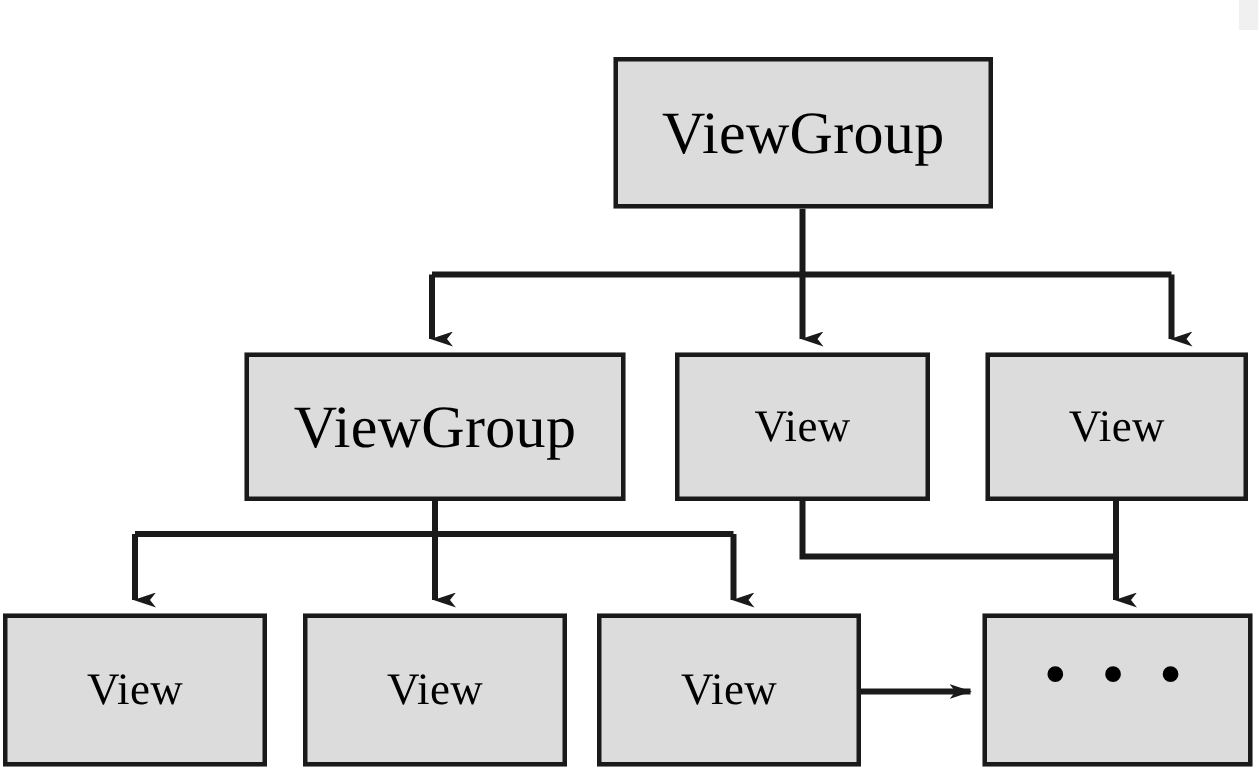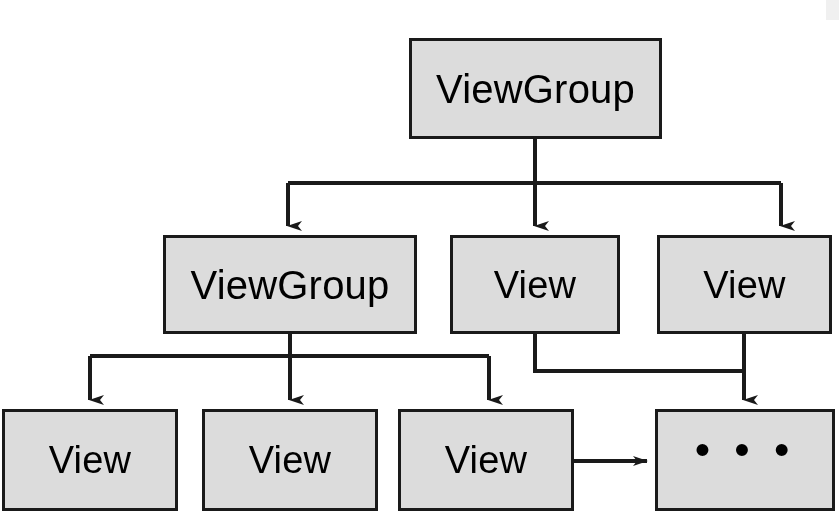--- a/index.html
+++ b/index.html
@@ -35,7 +35,7 @@
     align-items: center;
     justify-content: center;
     color: #000000;
-    font-family: Liberation Sans, sans-serif;
+    font-family: Liberation Serif, serif;
     font-weight: 400;
     line-height: 1;
     letter-spacing: 0.2px;

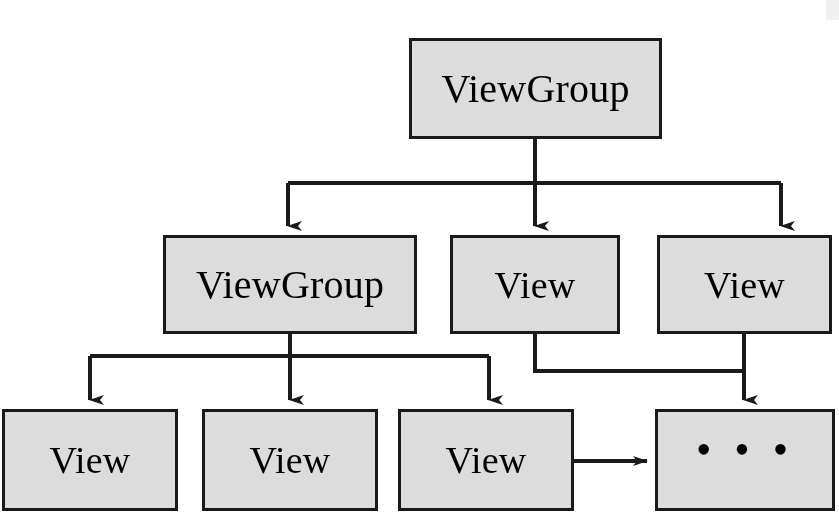--- a/index.html
+++ b/index.html
@@ -46,7 +46,7 @@
     white-space: nowrap;
   }
   .node.size-lg .node-label { font-size: 40px; }
-  .node.size-md .node-label { font-size: 38px; }
+  .node.size-md .node-label { font-size: 30px; }
   .node.ellipsis .node-label {
     font-size: 44px;
     letter-spacing: 6px;

